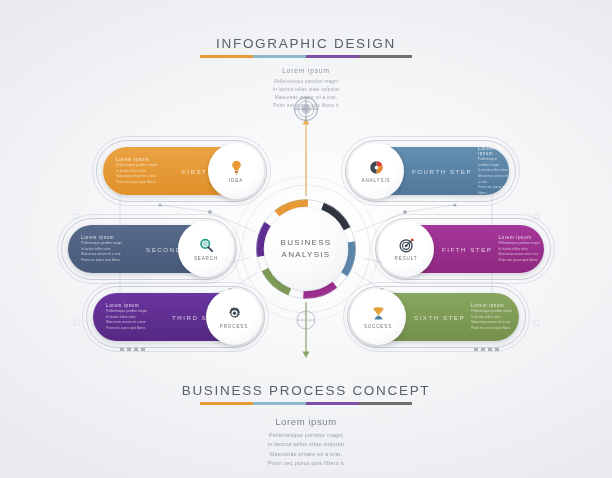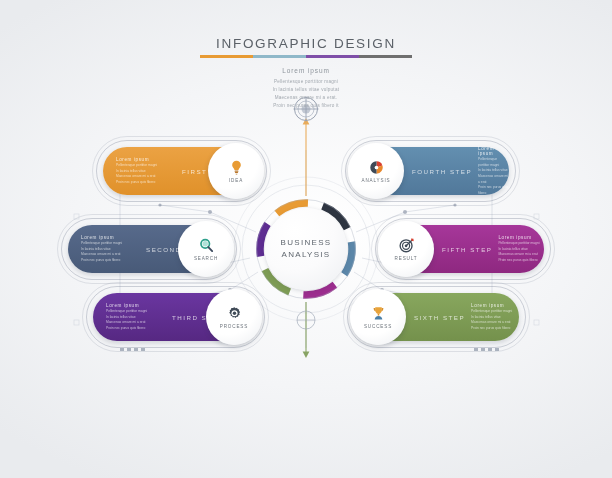--- a/index.html
+++ b/index.html
@@ -168,6 +168,17 @@
     <div class="sub-body">Pellentesque porttitor magni<br>In lacinia tellus vitae vulputat<br>Maecenas ornare mi a erat.<br>Proin nec purus quis fibero it</div>
   </div>
 
+  <div class="hdr" style="top:383px;">
+    <div class="hdr-title">BUSINESS PROCESS CONCEPT</div>
+    <div class="rule">
+      <i style="background:#E89B34"></i>
+      <i style="background:#8FB8C9"></i>
+      <i style="background:#7F4FA8"></i>
+      <i style="background:#6F6F6F"></i>
+    </div>
+    <div class="sub-lorem big">Lorem ipsum</div>
+    <div class="sub-body big">Pellentesque porttitor magni<br>In lacinia tellus vitae vulputat<br>Maecenas ornare mi a erat.<br>Proin nec purus quis fibero it</div>
+  </div>
 
   <div class="pill" style="left:103px;top:147px;width:157px;background:linear-gradient(180deg,#EBA243,#E0912A);">
     <div class="ghost"></div>

